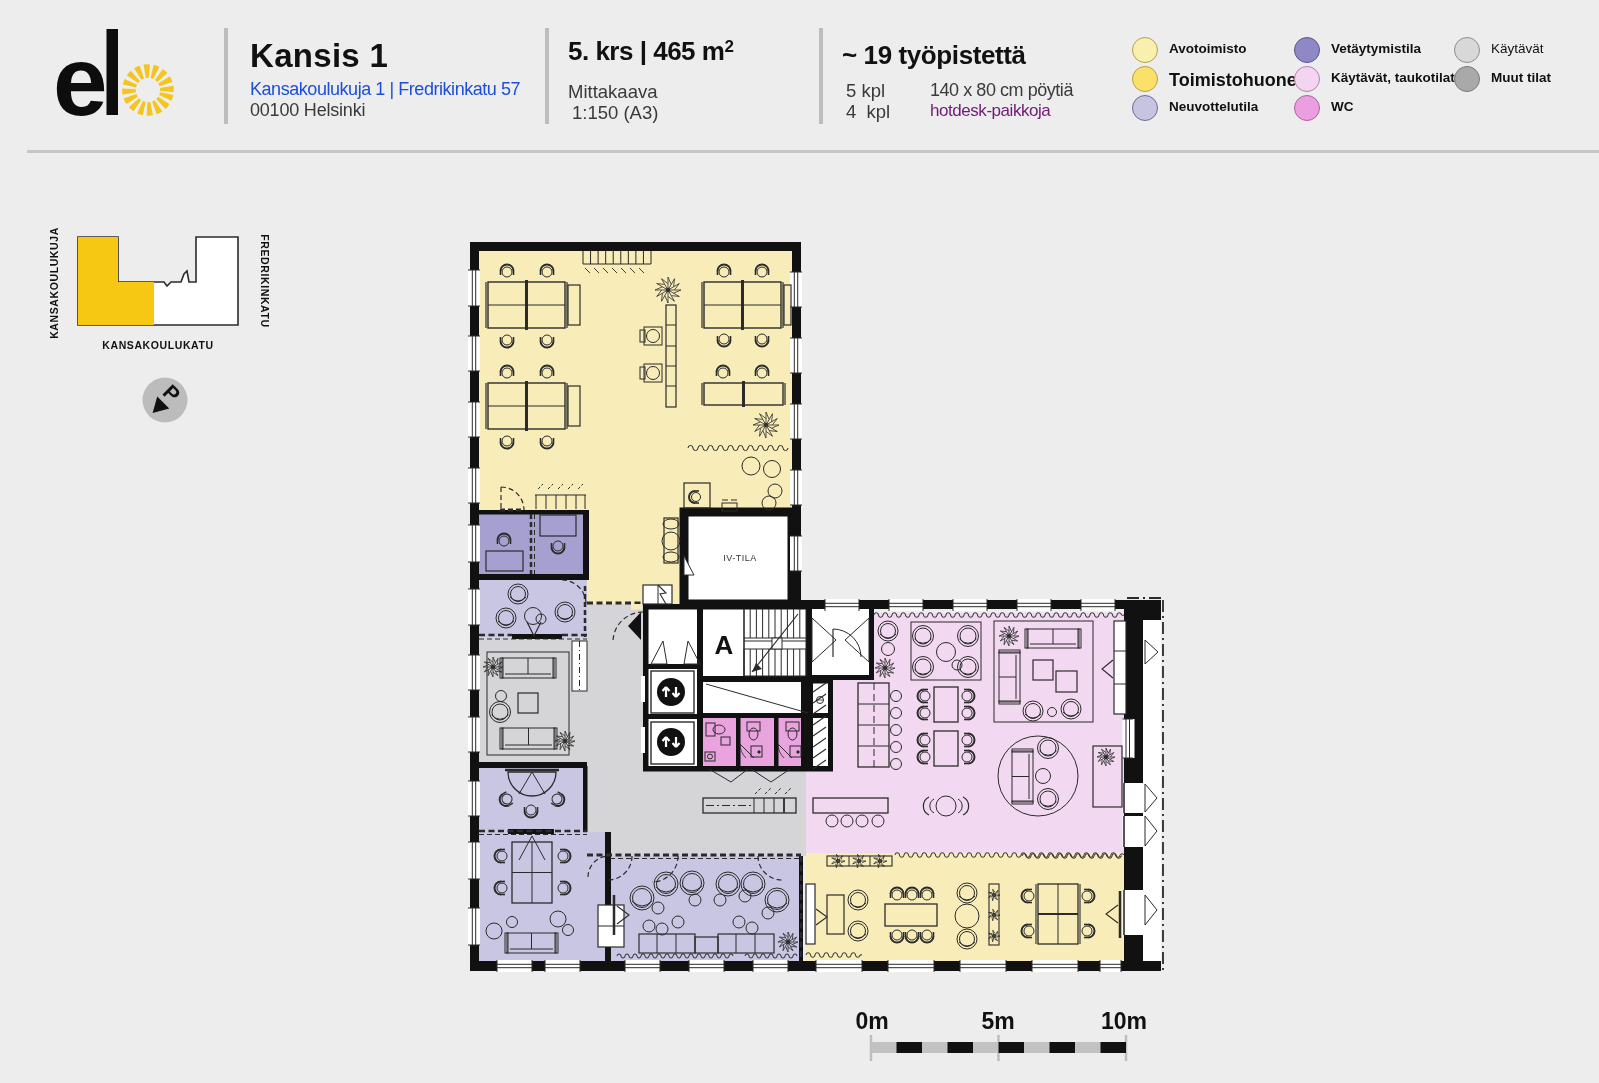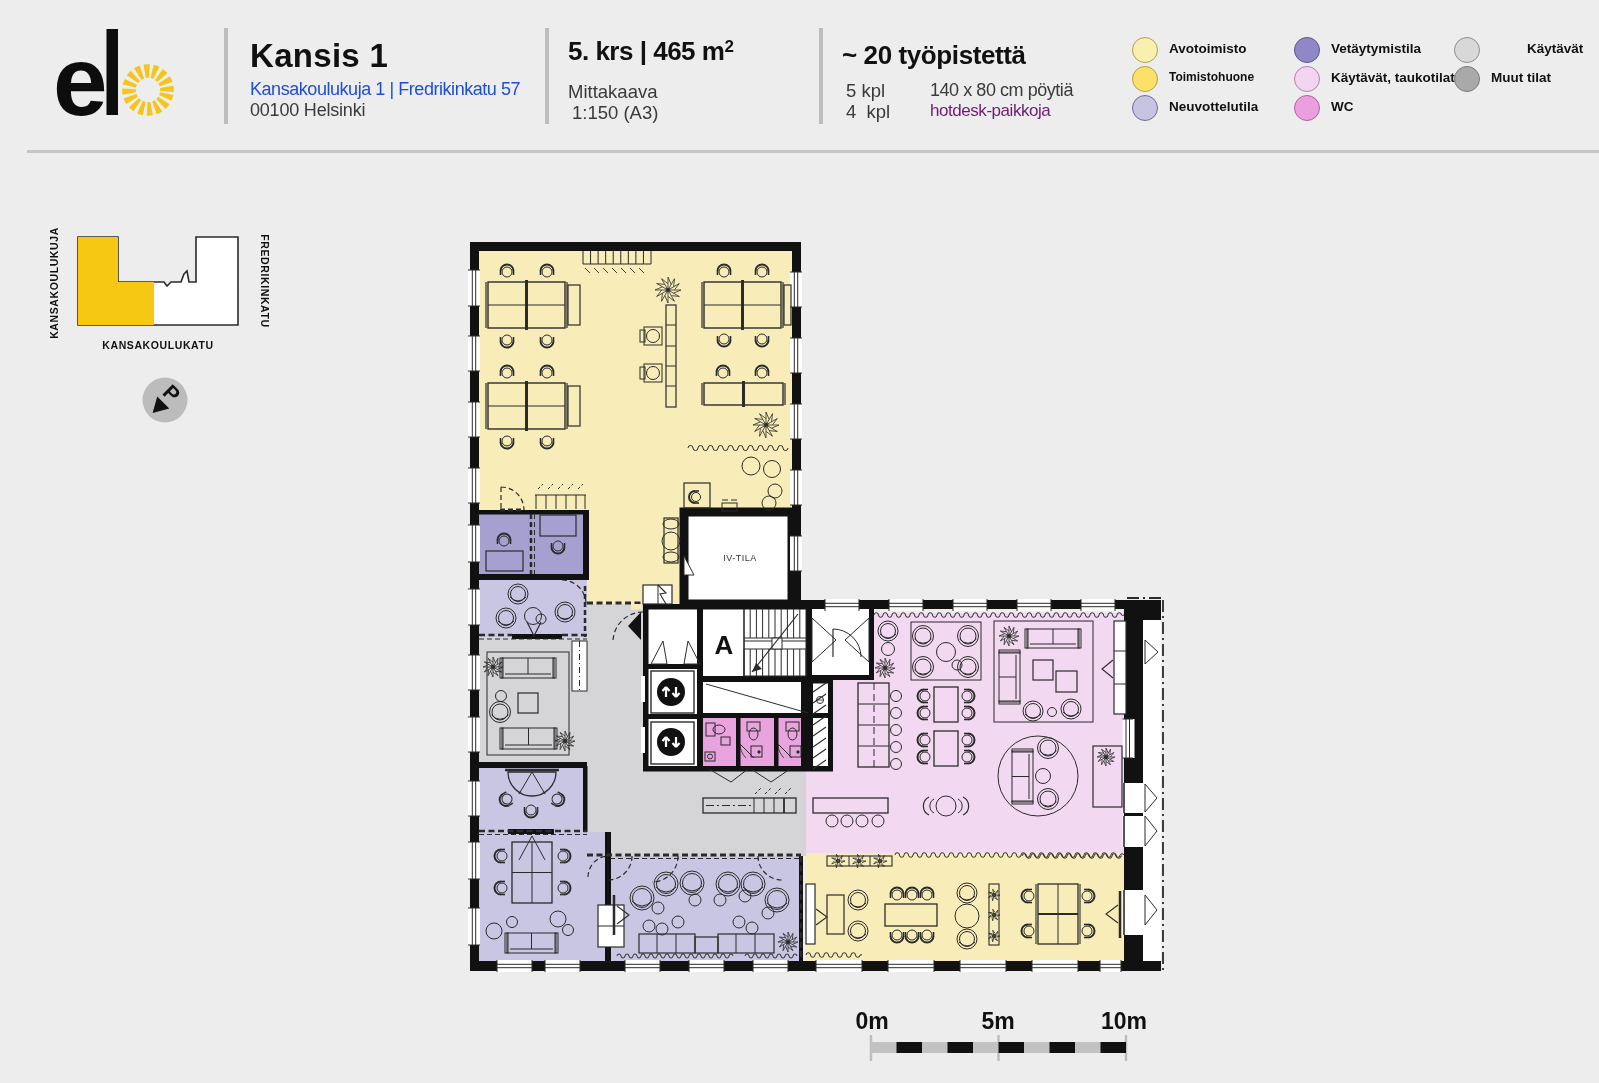--- a/index.html
+++ b/index.html
@@ -34,7 +34,7 @@
 
 <div class="abs" style="left:819px;top:28px;width:4px;height:96px;background:#bdbdbd;"></div>
 
-<div class="abs" style="left:842px;top:40px;font-size:26px;letter-spacing:-0.4px;font-weight:bold;color:#111;">~ 20 työpistettä</div>
+<div class="abs" style="left:842px;top:40px;font-size:26px;letter-spacing:-0.4px;font-weight:bold;color:#111;">~ 19 työpistettä</div>
 
 <div class="abs" style="left:846px;top:80px;font-size:18.5px;color:#3a3a3a;">5 kpl</div>
 <div class="abs" style="left:846px;top:101px;font-size:18.5px;color:#3a3a3a;">4&nbsp;&nbsp;kpl</div>

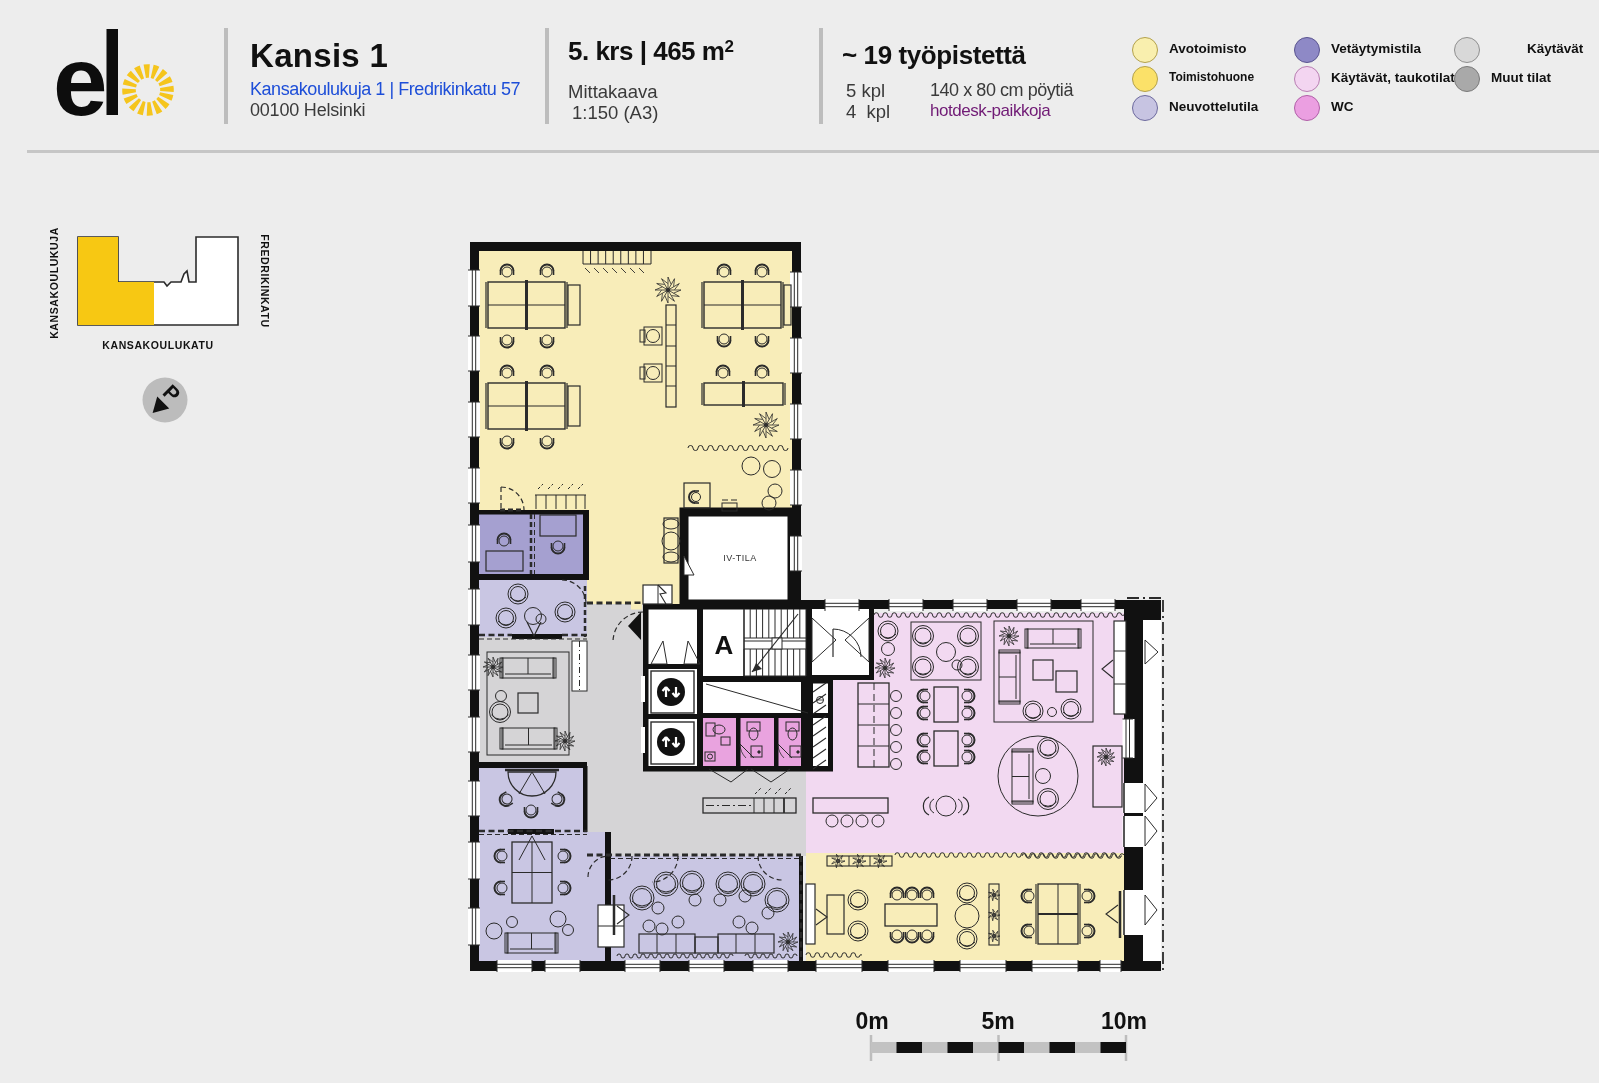--- a/index.html
+++ b/index.html
@@ -61,7 +61,7 @@
 <div style="position:absolute;left:1331px;top:99px;font-size:13.5px;font-weight:bold;color:#111;white-space:nowrap;">WC</div>
 
 <div style="position:absolute;left:1454px;top:37px;width:26px;height:26px;border-radius:50%;background:#d8d8d8;border:1.5px solid #8f8f8f;box-sizing:border-box;"></div>
-<div style="position:absolute;left:1491px;top:41px;font-size:13.5px;font-weight:bold;color:#111;white-space:nowrap;margin-left:36px;">Käytävät</div>
+<div style="position:absolute;left:1491px;top:41px;font-size:13.5px;font-weight:normal;color:#111;white-space:nowrap;">Käytävät</div>
 
 <div style="position:absolute;left:1454px;top:66px;width:26px;height:26px;border-radius:50%;background:#a9a9a9;border:1.5px solid #7a7a7a;box-sizing:border-box;"></div>
 <div style="position:absolute;left:1491px;top:70px;font-size:13.5px;font-weight:bold;color:#111;white-space:nowrap;">Muut tilat</div>

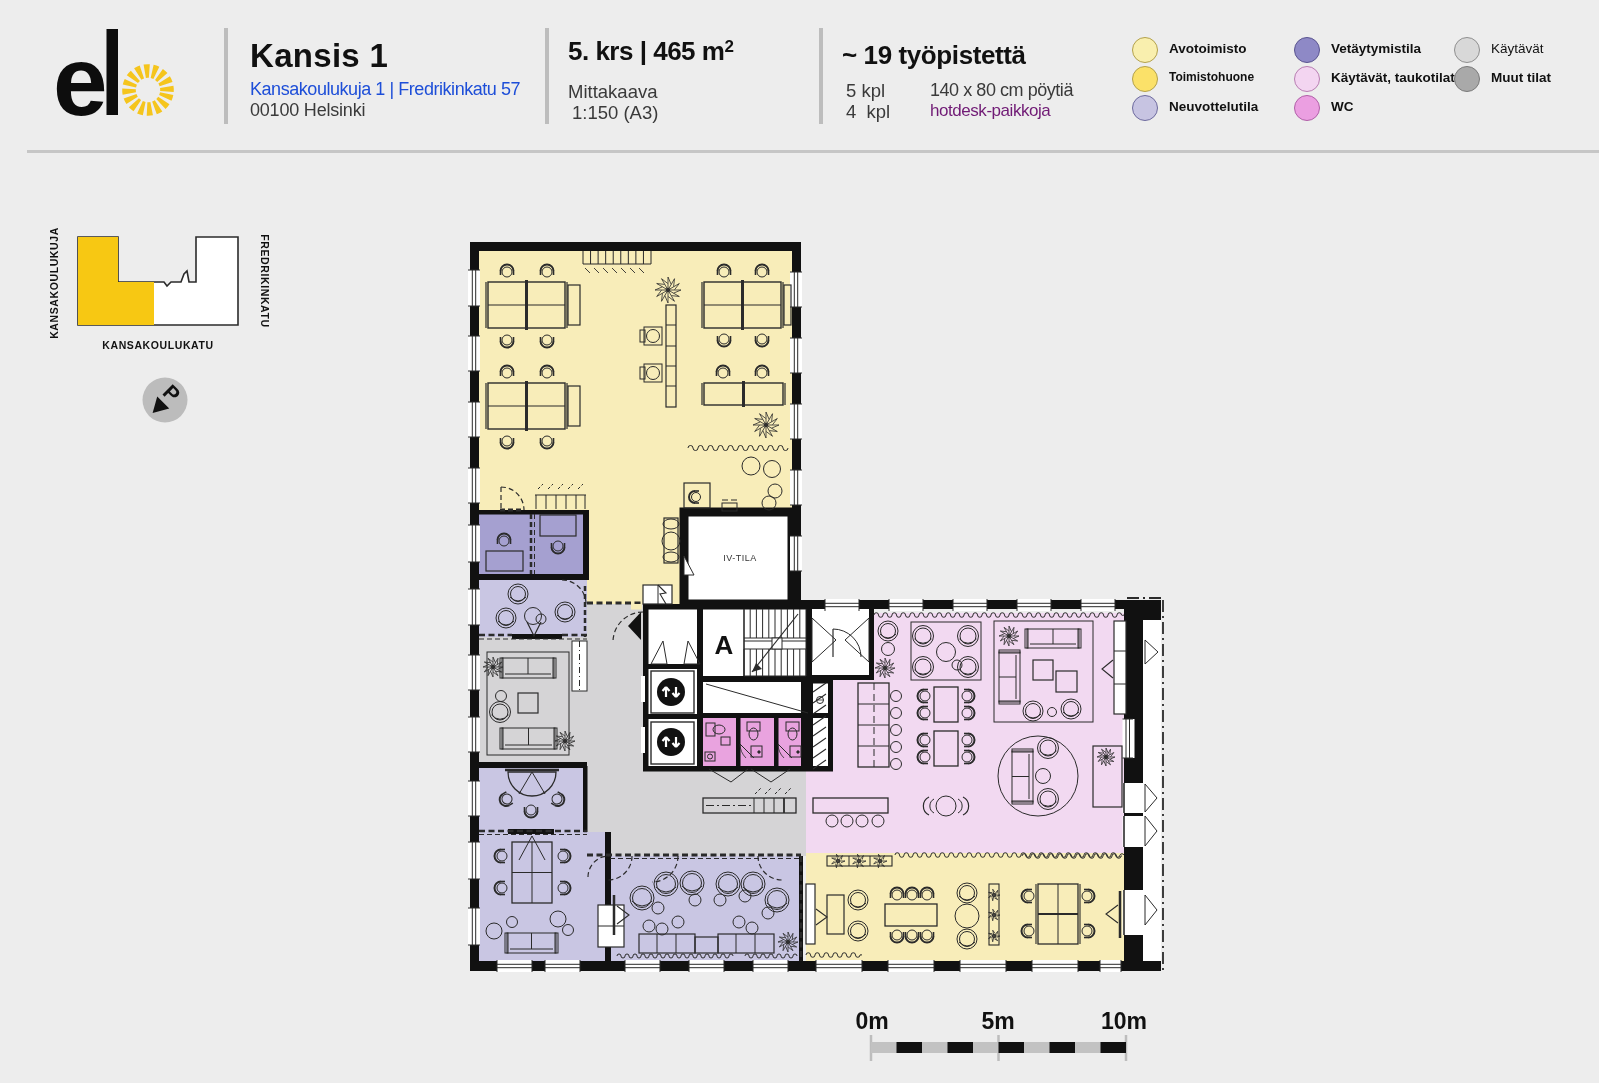--- a/index.html
+++ b/index.html
@@ -46,7 +46,7 @@
 <div style="position:absolute;left:1169px;top:41px;font-size:13.5px;font-weight:bold;color:#111;white-space:nowrap;">Avotoimisto</div>
 
 <div style="position:absolute;left:1132px;top:66px;width:26px;height:26px;border-radius:50%;background:#fbe169;border:1.5px solid #b3a14b;box-sizing:border-box;"></div>
-<div style="position:absolute;left:1169px;top:70px;font-size:12px;font-weight:bold;color:#111;white-space:nowrap;">Toimistohuone</div>
+<div style="position:absolute;left:1169px;top:70px;font-size:18px;font-weight:bold;color:#111;white-space:nowrap;">Toimistohuone</div>
 
 <div style="position:absolute;left:1132px;top:95px;width:26px;height:26px;border-radius:50%;background:#c7c4e2;border:1.5px solid #6d6a9e;box-sizing:border-box;"></div>
 <div style="position:absolute;left:1169px;top:99px;font-size:13.5px;font-weight:bold;color:#111;white-space:nowrap;">Neuvottelutila</div>

